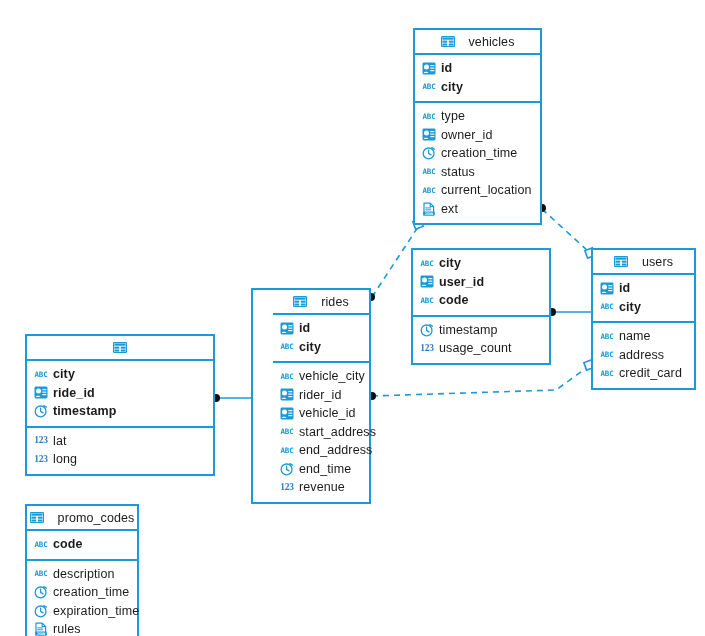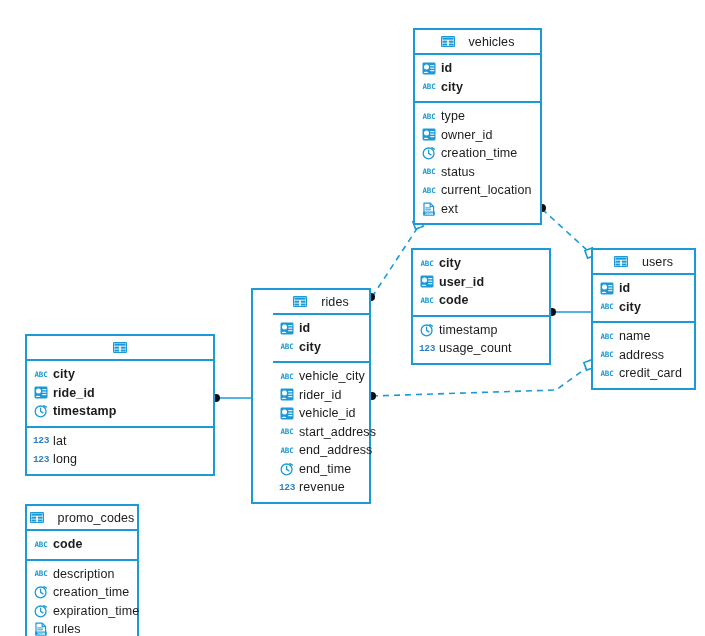--- a/index.html
+++ b/index.html
@@ -93,7 +93,7 @@
     font-size: 9.5px;
     font-weight: bold;
     color: #2b7fc4;
-    font-family: Liberation Mono, monospace;
+    font-family: Liberation Serif, serif;
     letter-spacing: -0.3px;
     line-height: 1;
   }

